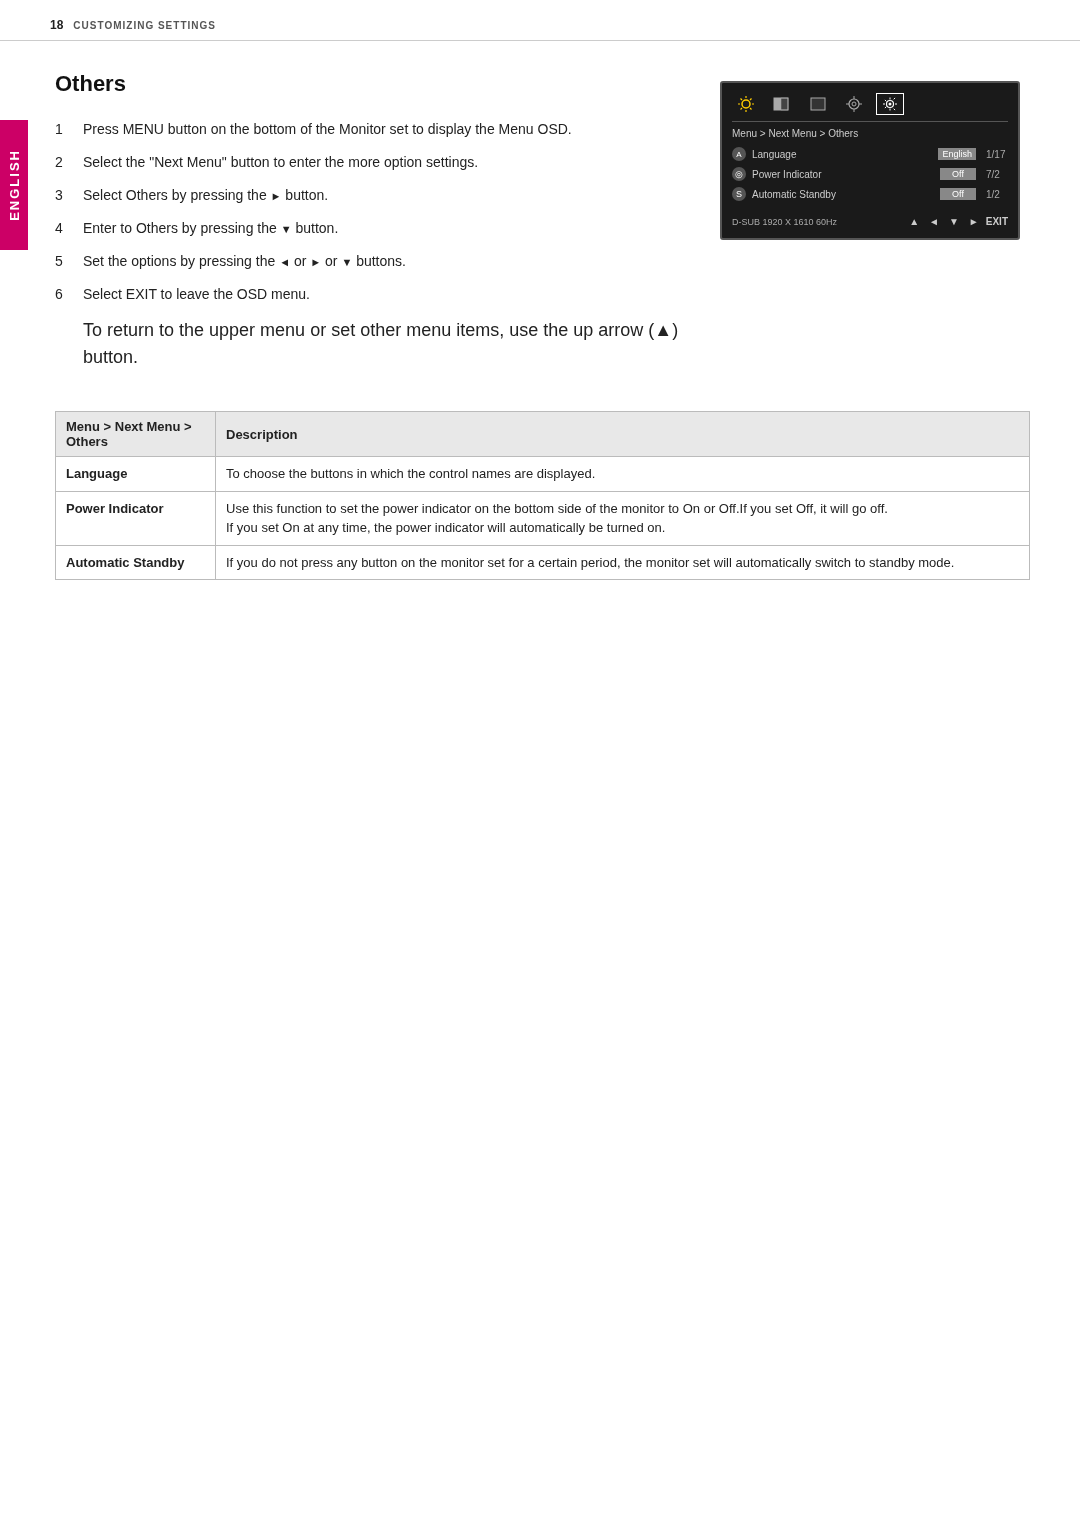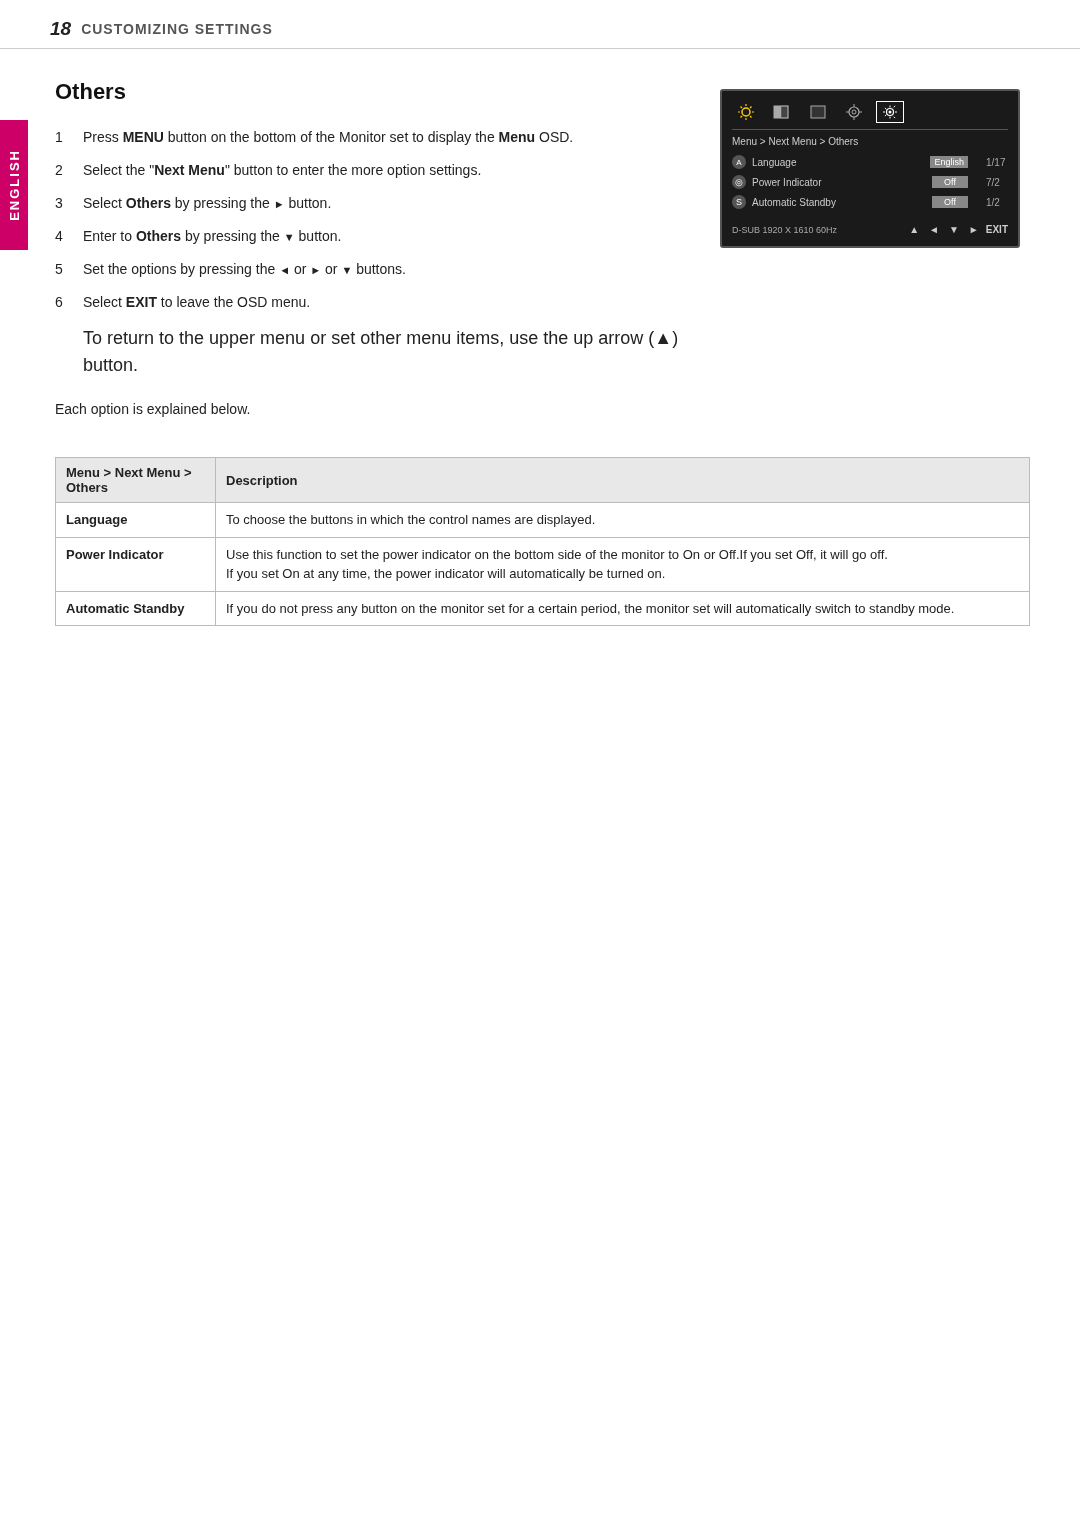--- a/index.html
+++ b/index.html
@@ -44,10 +44,9 @@
       gap: 10px;
     }
     .page-number {
-      font-size: 19px;
+      font-size: 12px;
       font-weight: bold;
       color: #222;
-      font-style: italic;
     }
     .page-header-title {
       font-size: 14px;

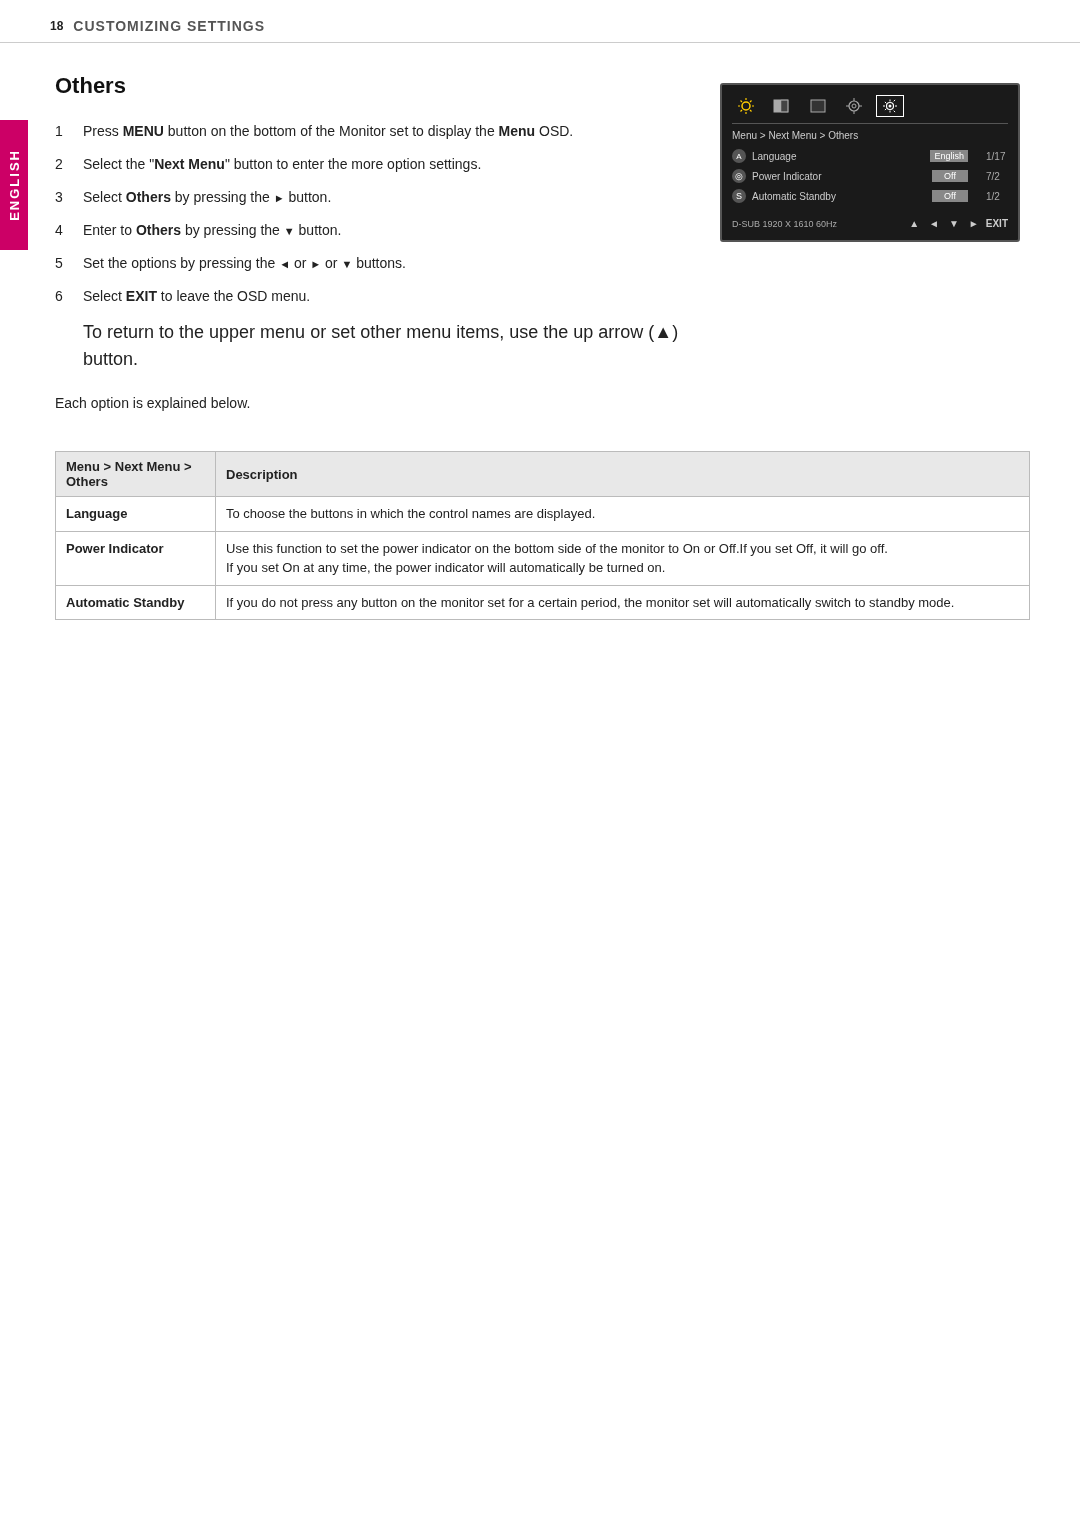--- a/index.html
+++ b/index.html
@@ -49,7 +49,7 @@
       color: #222;
     }
     .page-header-title {
-      font-size: 14px;
+      font-size: 10px;
       font-weight: bold;
       letter-spacing: 1px;
       color: #555;

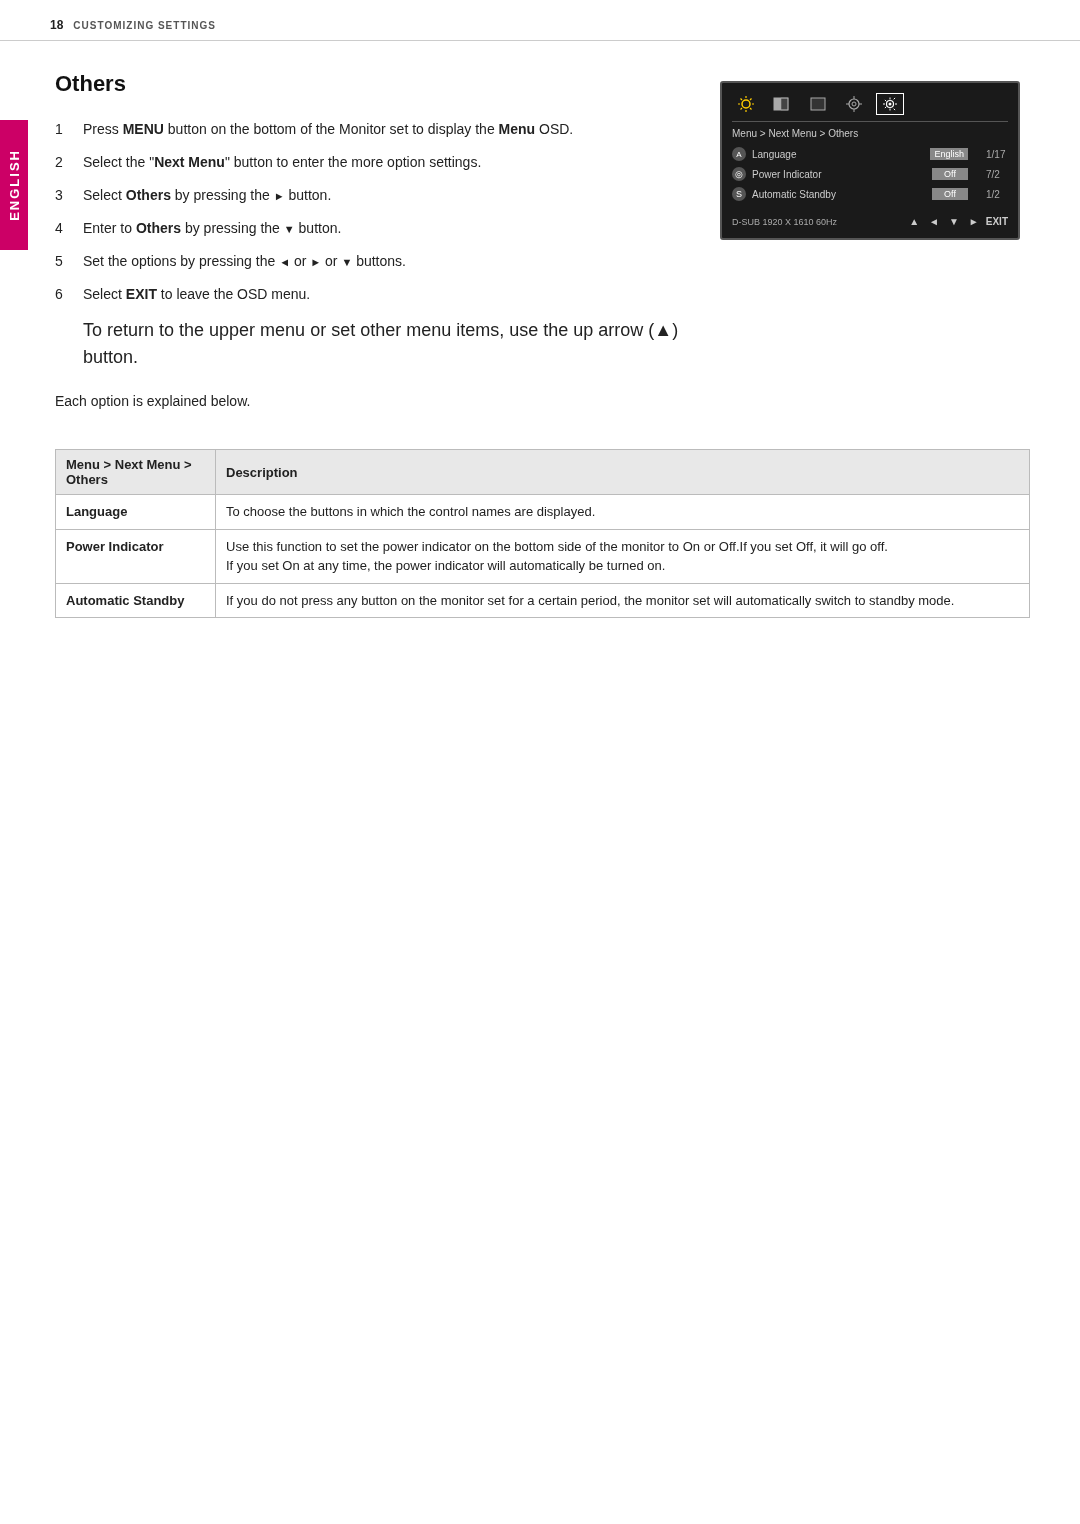--- a/index.html
+++ b/index.html
@@ -99,7 +99,7 @@
       flex: 1;
     }
     .step-text b {
-      font-weight: bold;
+      font-weight: normal;
     }
 
     

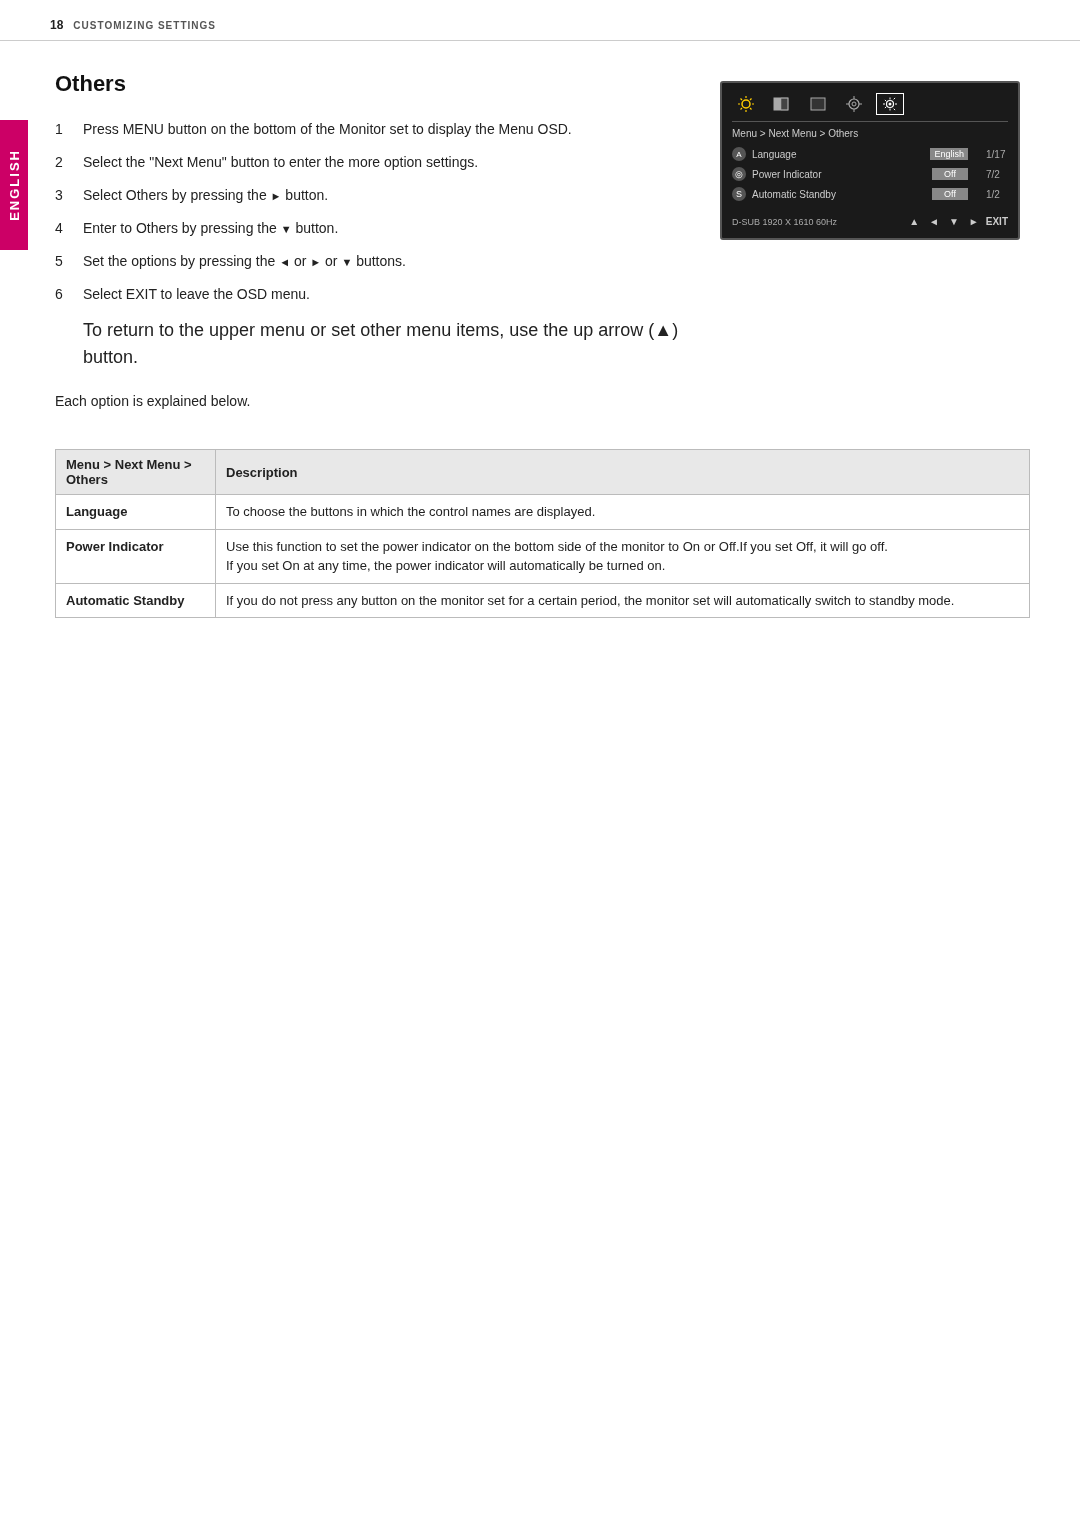--- a/index.html
+++ b/index.html
@@ -187,7 +187,7 @@
     .osd-menu-item .item-fraction {
       color: #aaa;
       font-size: 10px;
-      margin-left: 12px;
+      margin-left: 4px;
       min-width: 22px;
     }
     .osd-bottom-row {

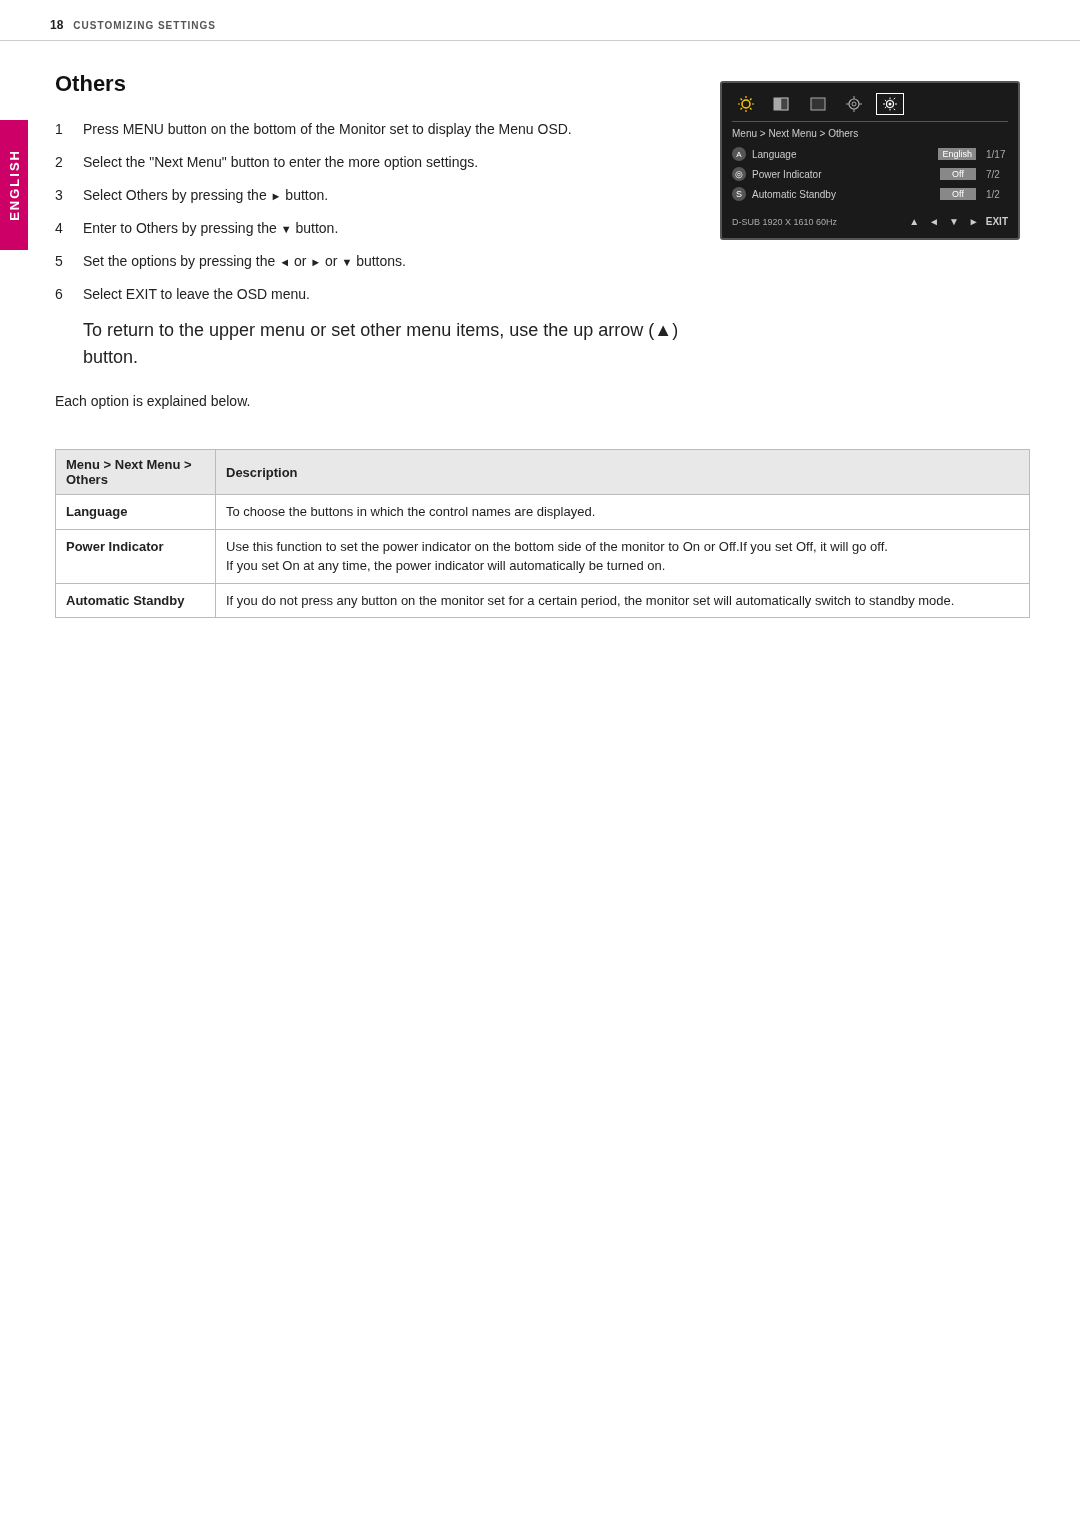--- a/index.html
+++ b/index.html
@@ -317,7 +317,6 @@
       To return to the upper menu or set other menu items, use the up arrow (<b>▲</b>) button.
     </div>
 
-    <p class="each-option">Each option is explained below.</p>
   </div>
 
   <div class="right-column">

